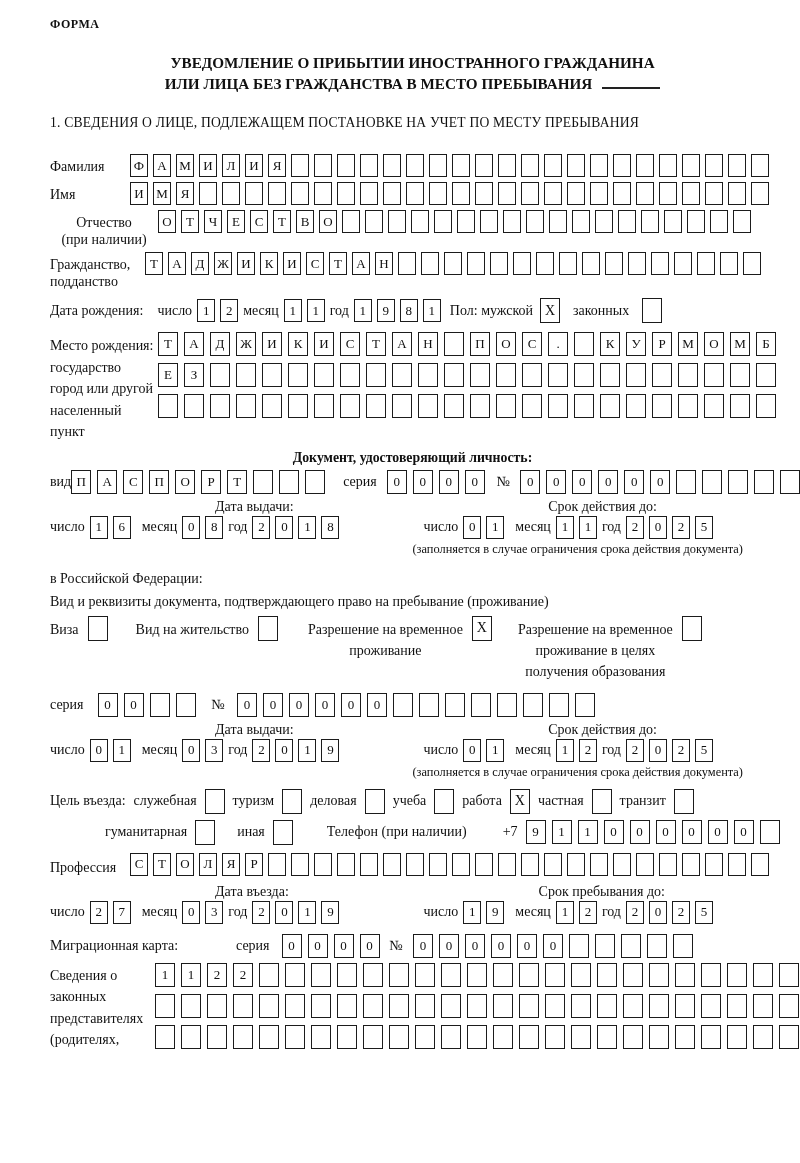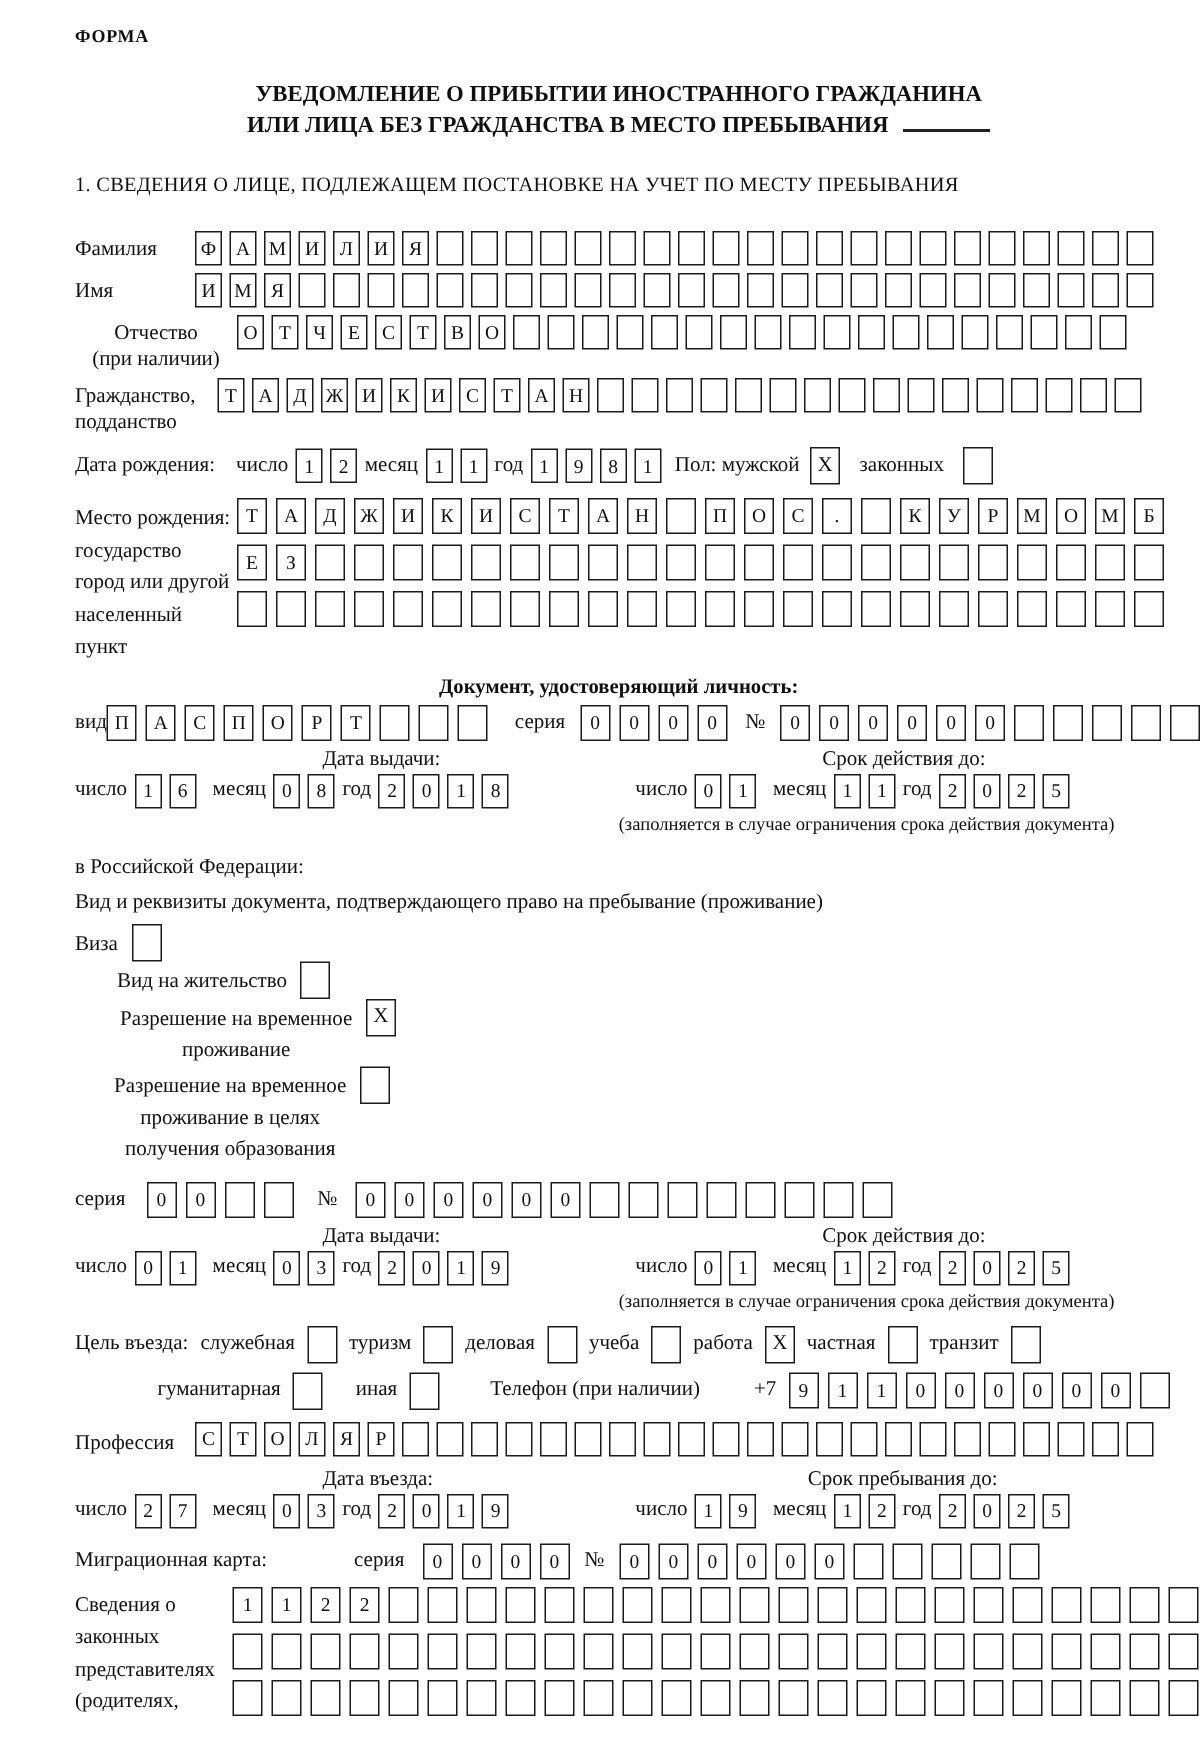--- a/index.html
+++ b/index.html
@@ -40,7 +40,7 @@
   .doc-heading { text-align:center; font-weight:bold; font-size:13.8px; margin-top:7px; }
   .intro { font-size:14px; margin-top:10px; line-height:23px; }
 
-  .opts { display:flex; align-items:flex-start; margin-top:3px; font-size:14px;flex-direction:column; }
+  .opts { display:flex; align-items:flex-start; margin-top:3px; font-size:14px; }
   .opt { display:flex; align-items:flex-start; gap:9px; }
   .opt .txt { line-height:21px; padding-top:3px; }
   .opt .txt.center { text-align:center; }

